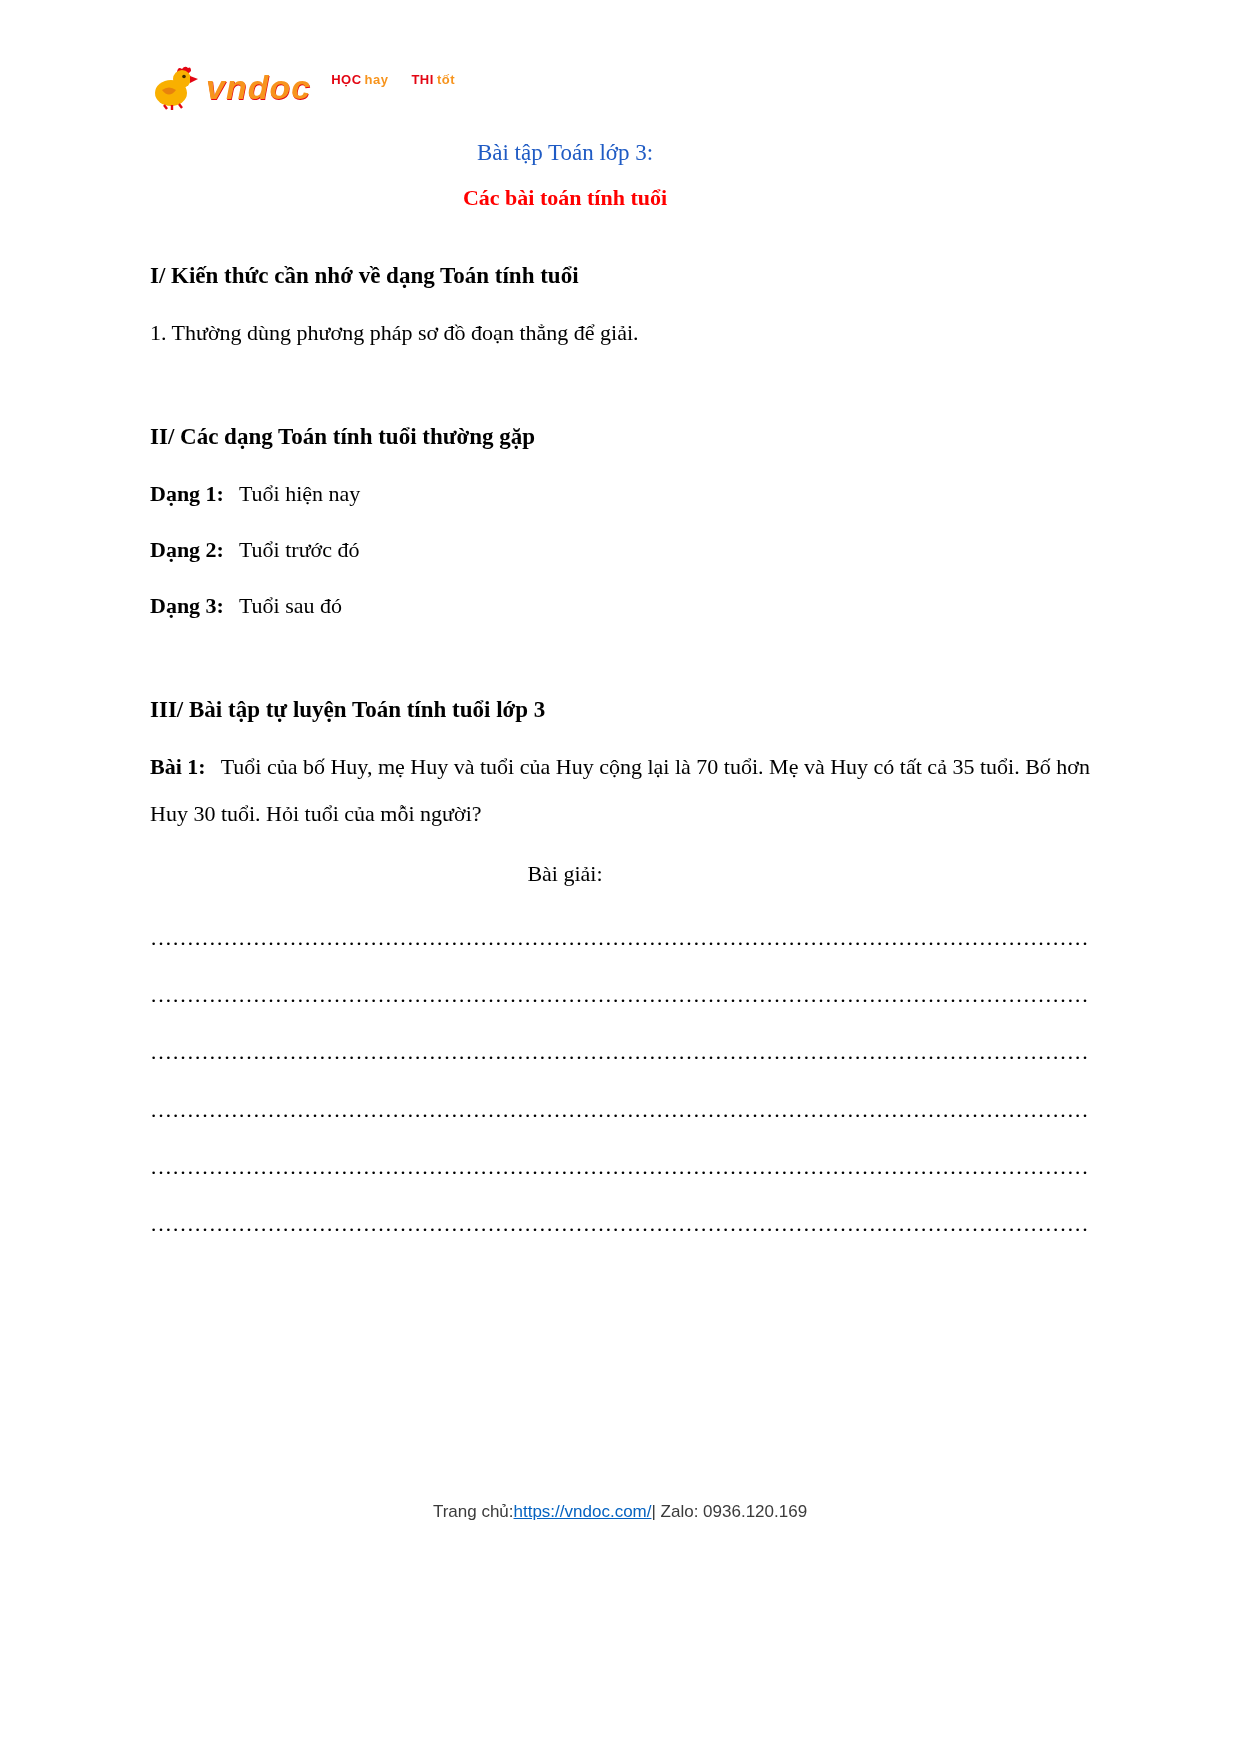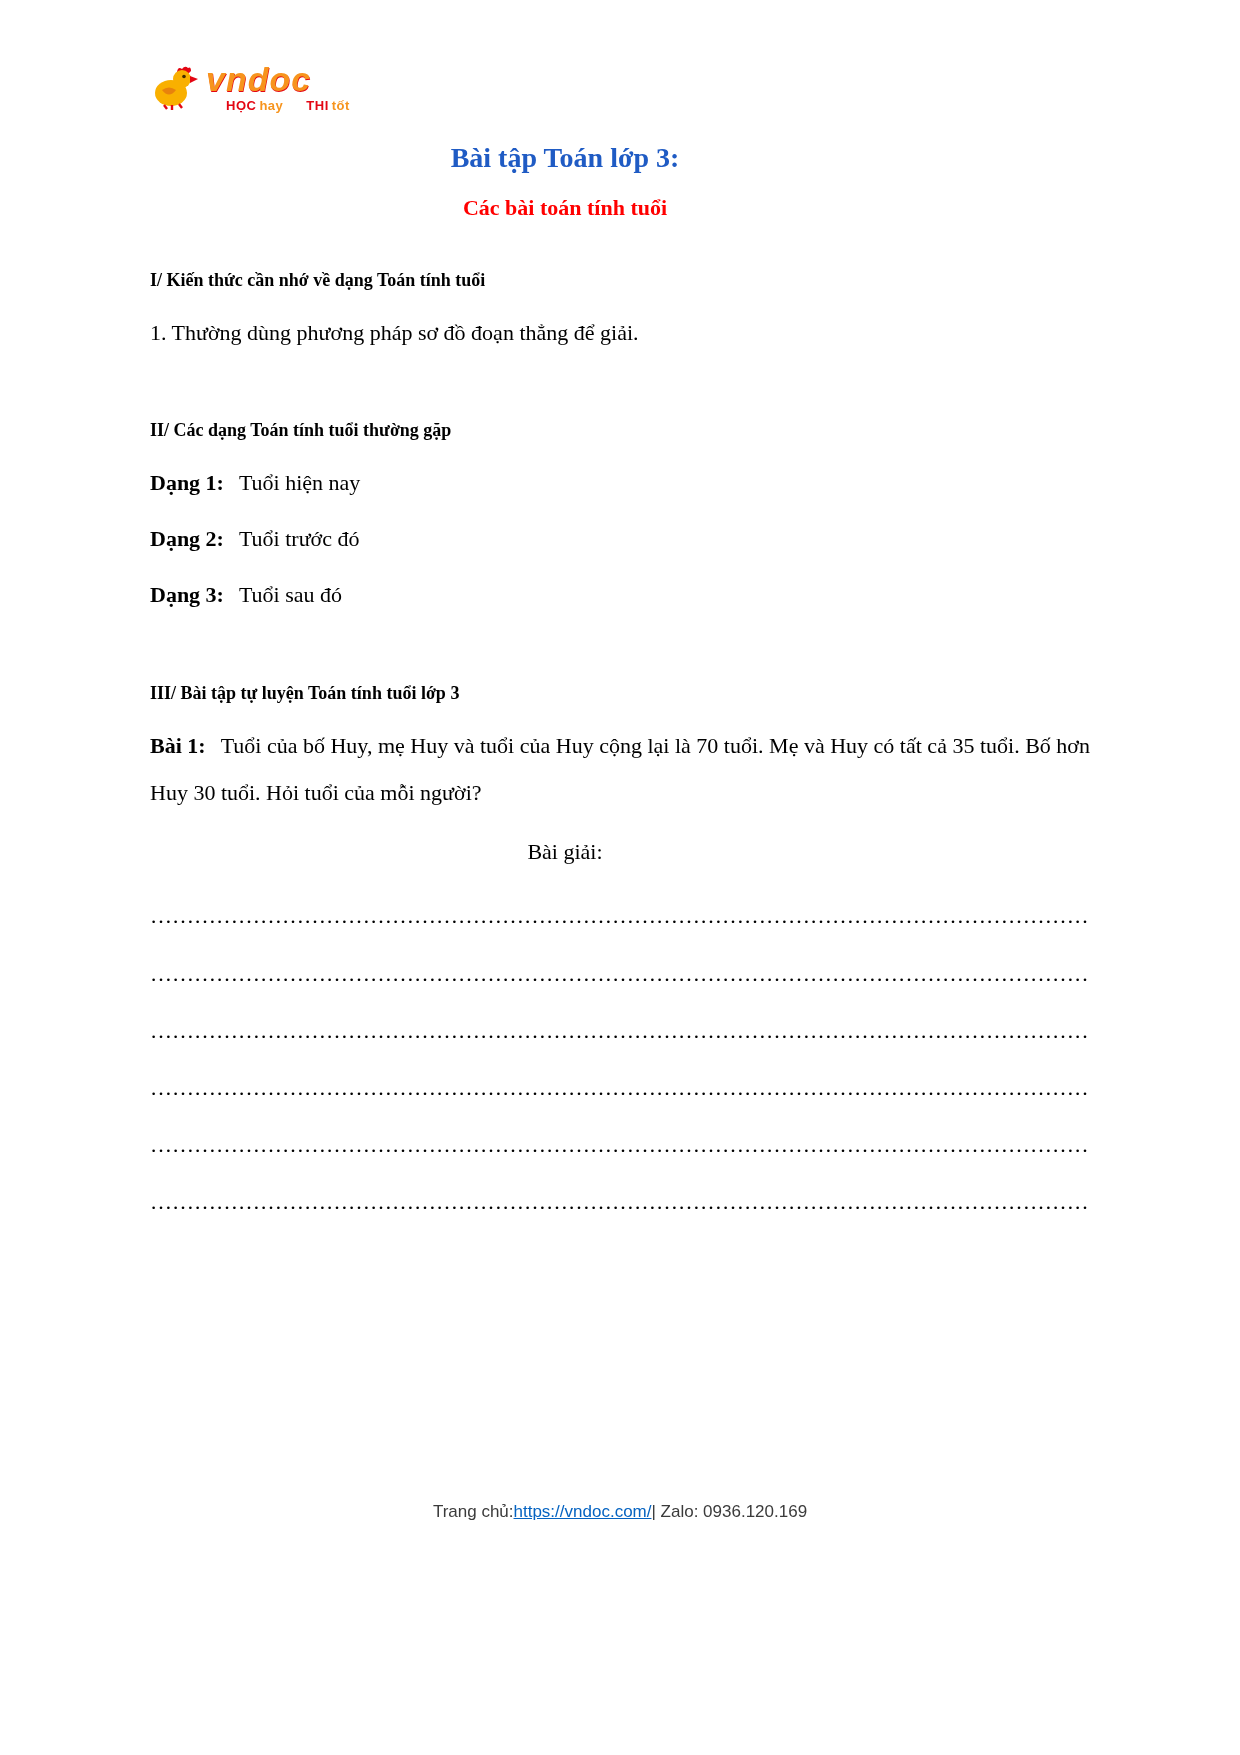--- a/index.html
+++ b/index.html
@@ -20,7 +20,7 @@
 
   
   .logo { display: flex; align-items: center; gap: 8px; height: 62px; }
-  .logo-text { display: flex; flex-direction: column; line-height: 1; }
+  .logo-text { display: flex; line-height: 1; }
   .brand {
     font-family: "Liberation Sans", sans-serif;
     font-weight: bold; font-style: italic;

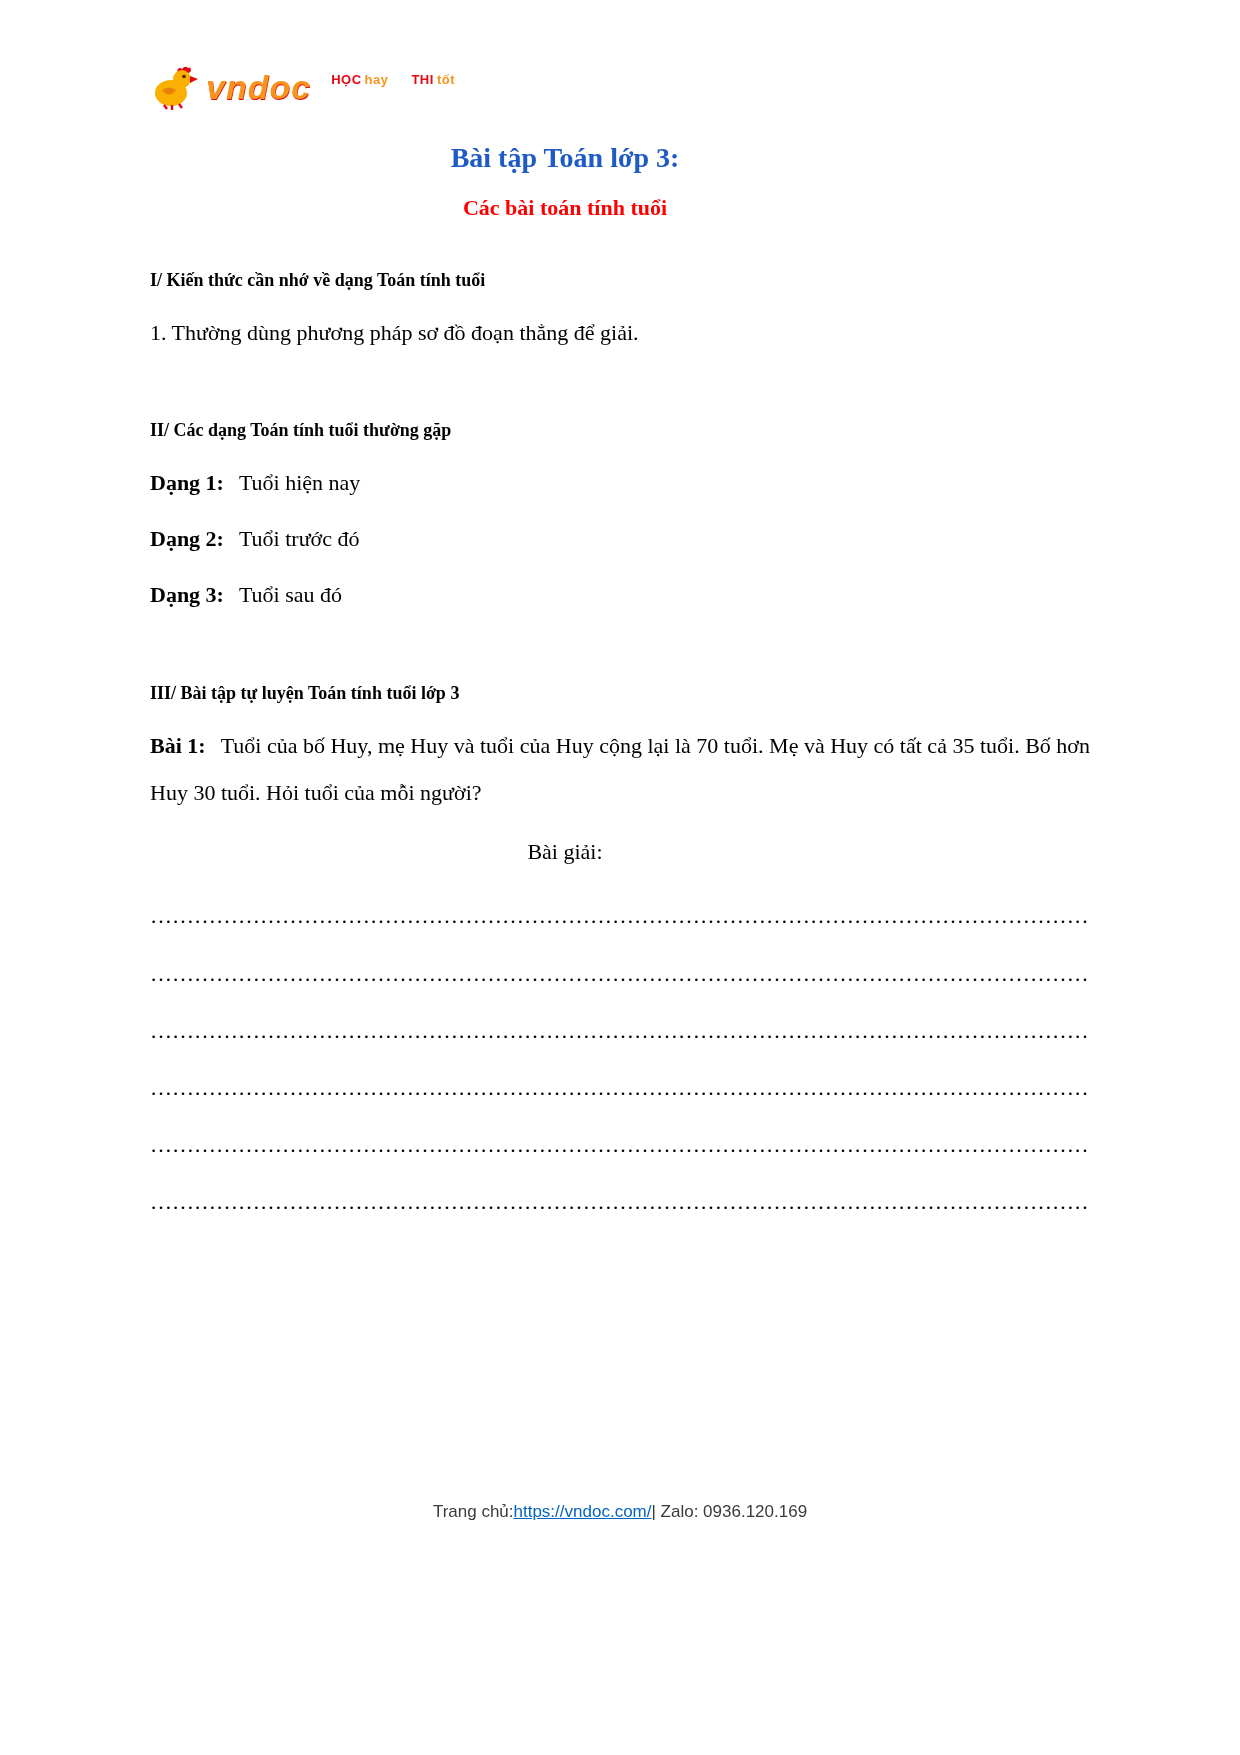--- a/index.html
+++ b/index.html
@@ -39,7 +39,7 @@
   
   .centered { text-align: center; margin-right: 110px; }
   h1.title-blue {
-    font-size: 28px; font-weight: bold;
+    font-size: 23px; font-weight: normal;
     color: var(--title_blue, #1F5BC4);
     line-height: 2; margin-top: 12px;
   }

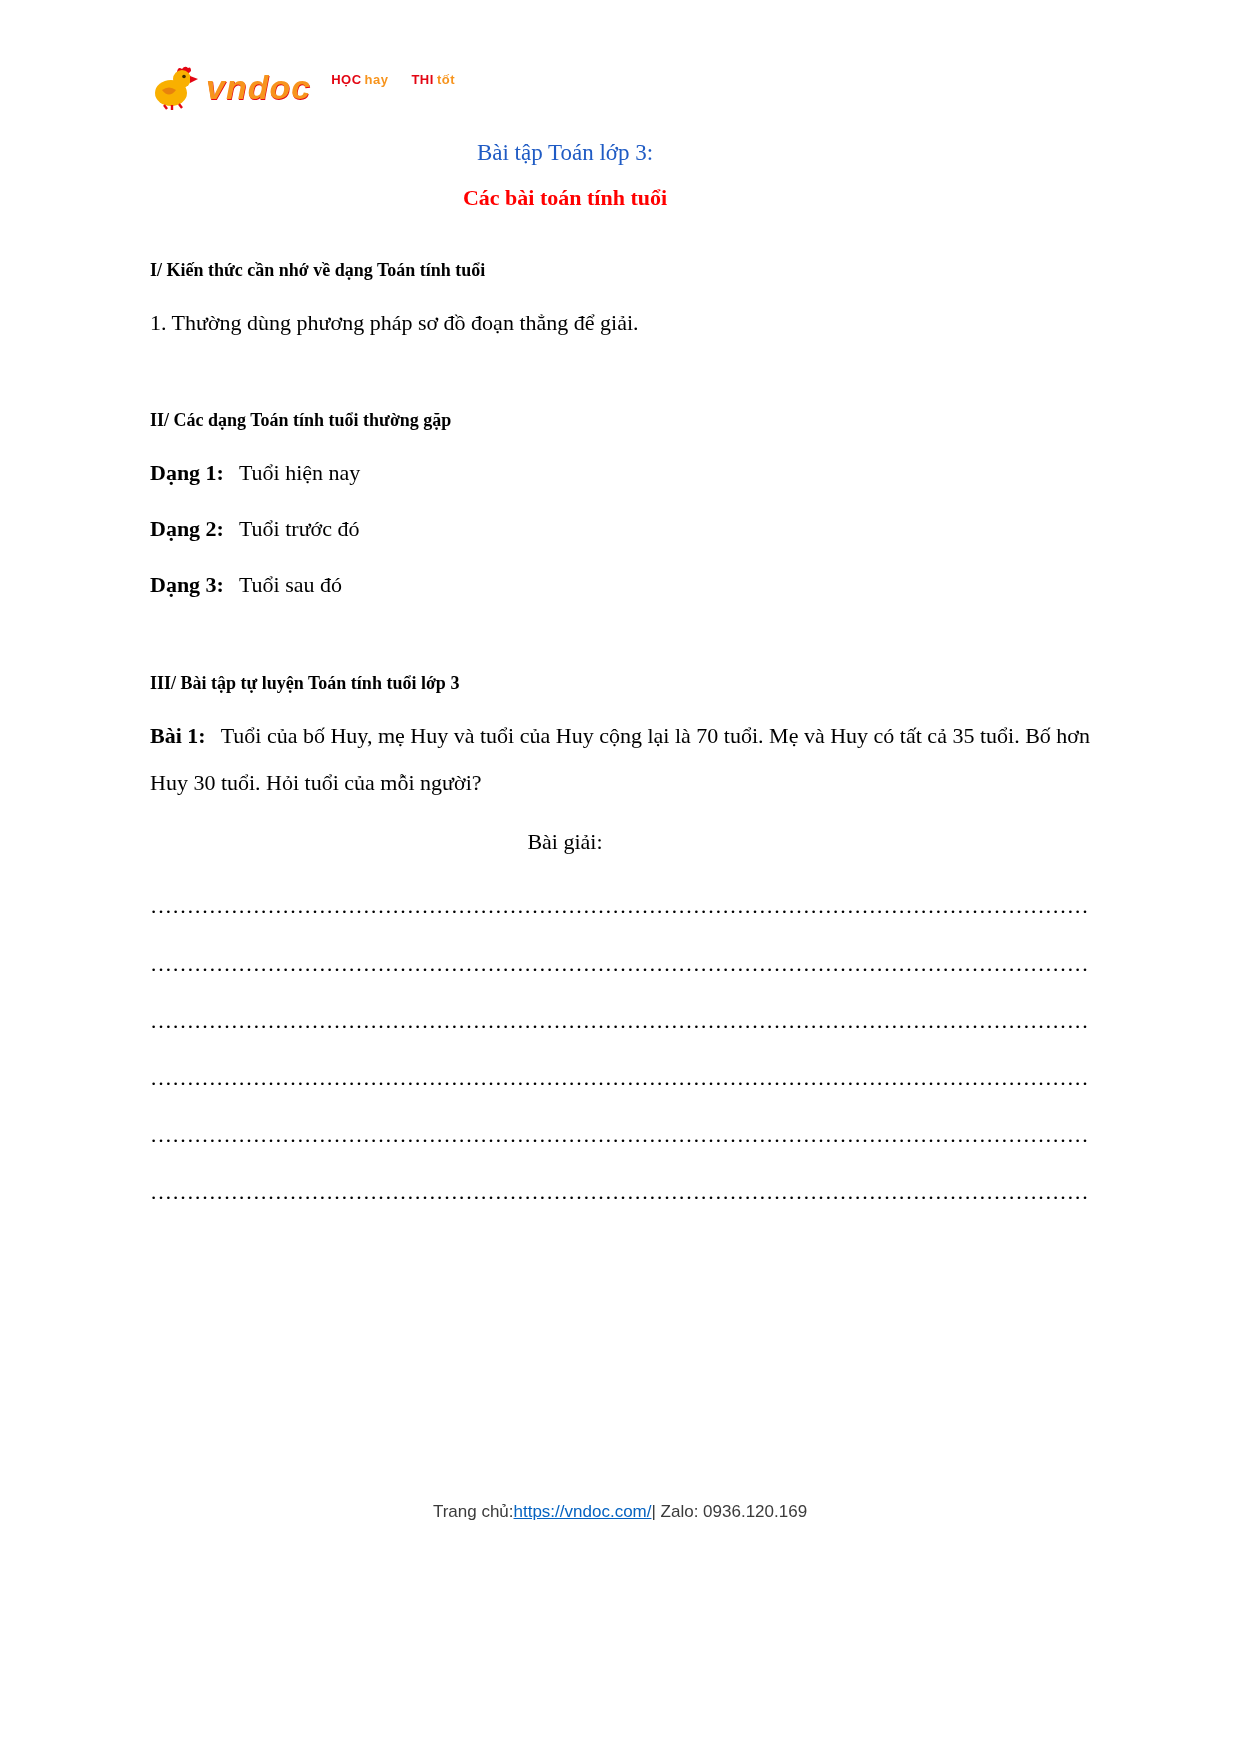--- a/index.html
+++ b/index.html
@@ -51,7 +51,7 @@
 
   
   h3.sec-heading {
-    font-size: 18px; font-weight: bold; color: #000;
+    font-size: 23px; font-weight: bold; color: #000;
     line-height: 2.1; margin-top: 32px;
   }
   h3.sec-heading.big-gap { margin-top: 56px; }

